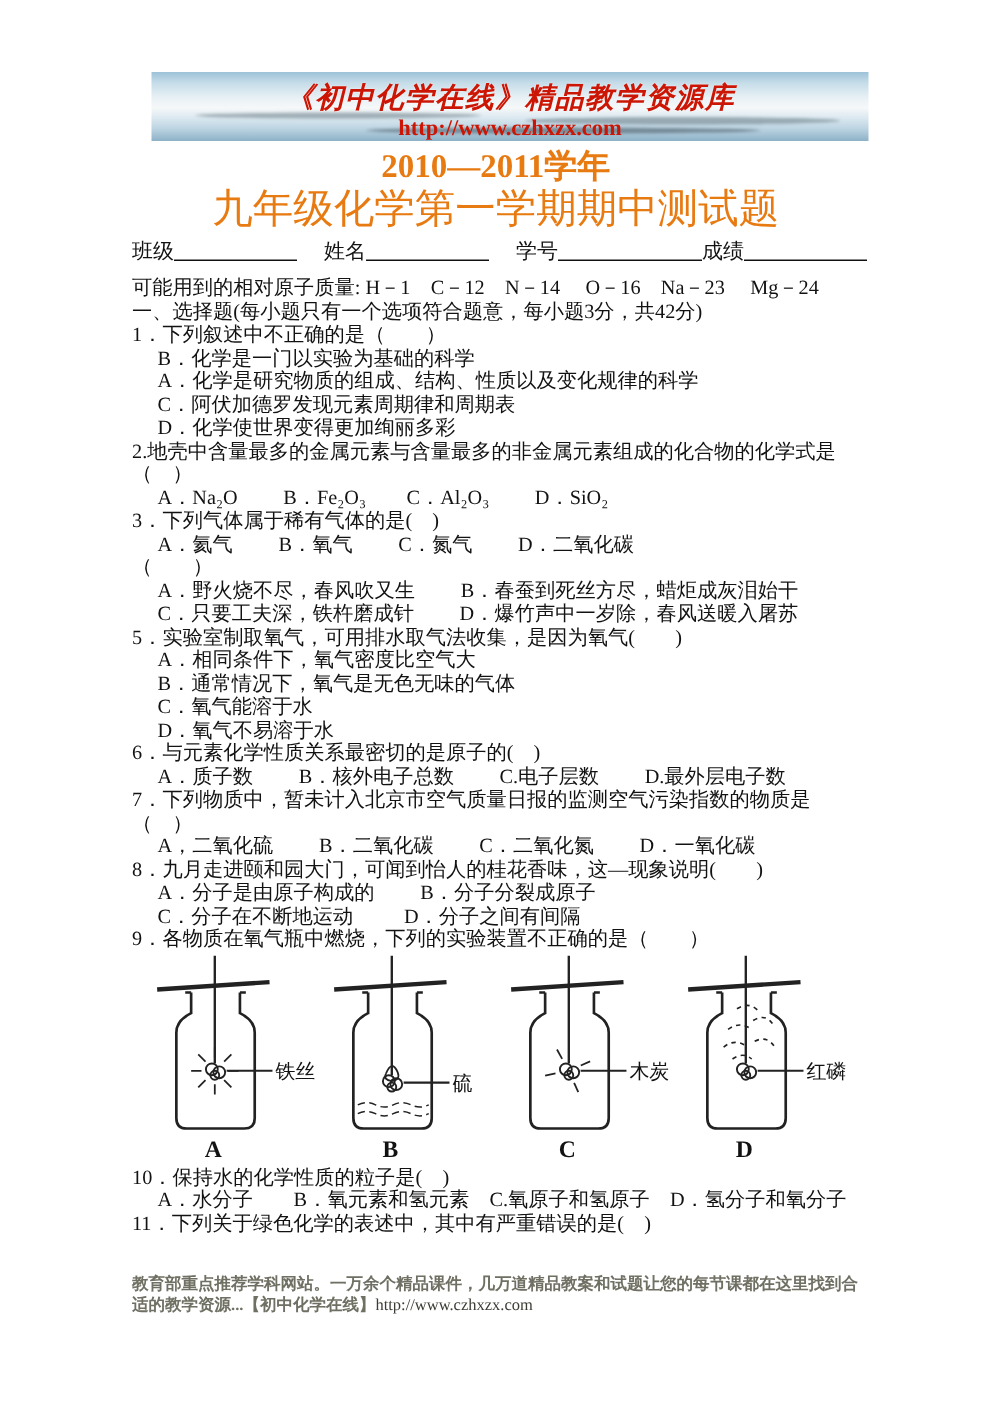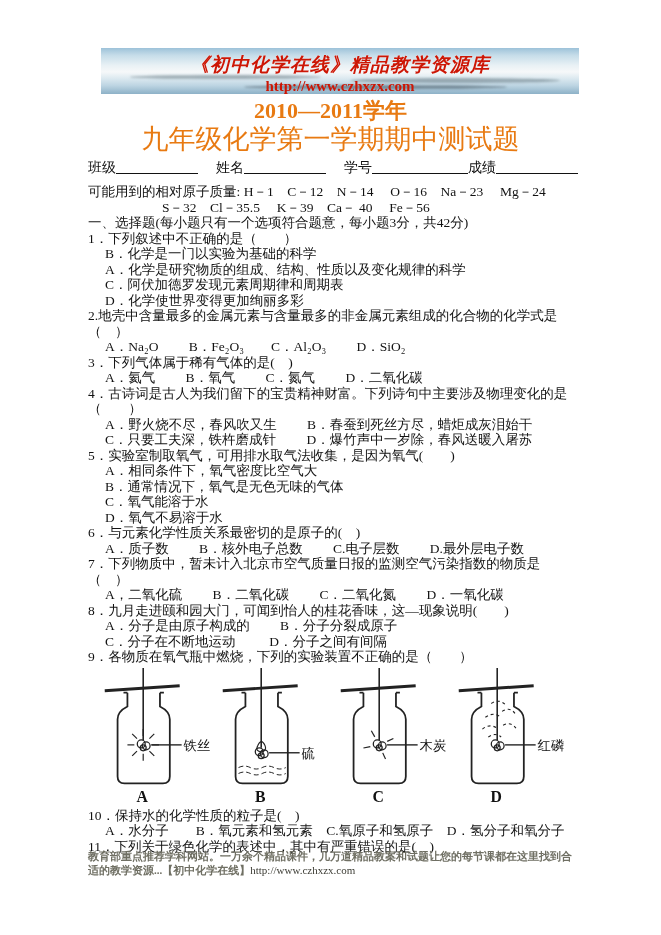--- a/index.html
+++ b/index.html
@@ -66,7 +66,6 @@
 
   <div class="content">
     <div class="line">可能用到的相对原子质量: H－1　C－12　N－14 　O－16　Na－23 　Mg－24</div>
-    <div class="line am2">S－32　Cl－35.5 　K－39　Ca－ 40 　Fe－56</div>
     <div class="line">一、选择题(每小题只有一个选项符合题意，每小题3分，共42分)</div>
 
     <div id="questions-a">

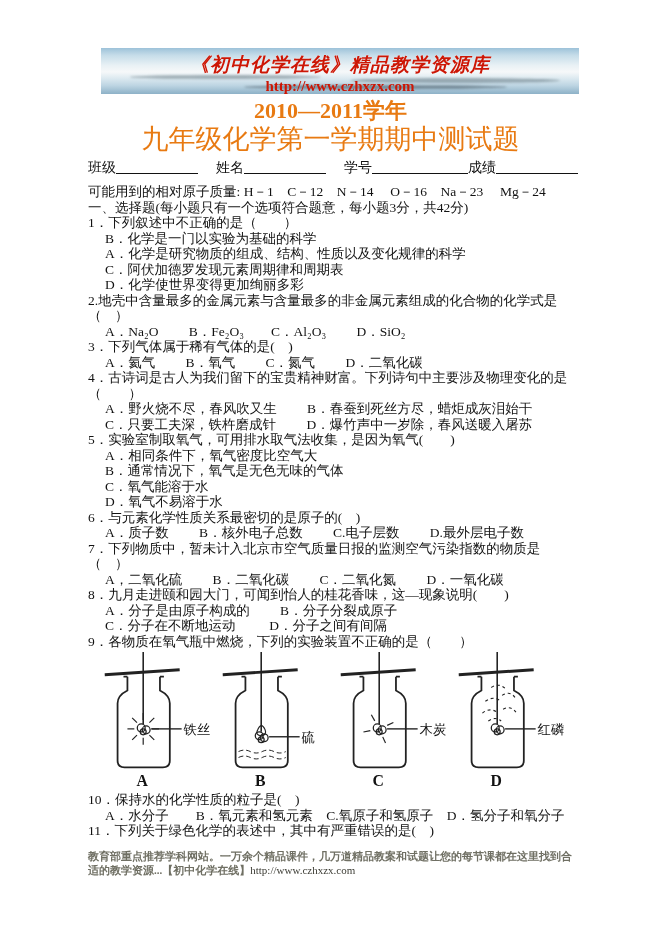--- a/index.html
+++ b/index.html
@@ -86,7 +86,6 @@
           <div class="line opt">A．氦气　 　B．氧气　 　C．氮气　 　D．二氧化碳</div>
         </div>
         <div>
-          <div class="line">4．古诗词是古人为我们留下的宝贵精神财富。下列诗句中主要涉及物理变化的是</div>
           <div class="line">（　　）</div>
           <div class="line opt">A．野火烧不尽，春风吹又生　 　B．春蚕到死丝方尽，蜡炬成灰泪始干</div>
           <div class="line opt">C．只要工夫深，铁杵磨成针　 　D．爆竹声中一岁除，春风送暖入屠苏</div>

